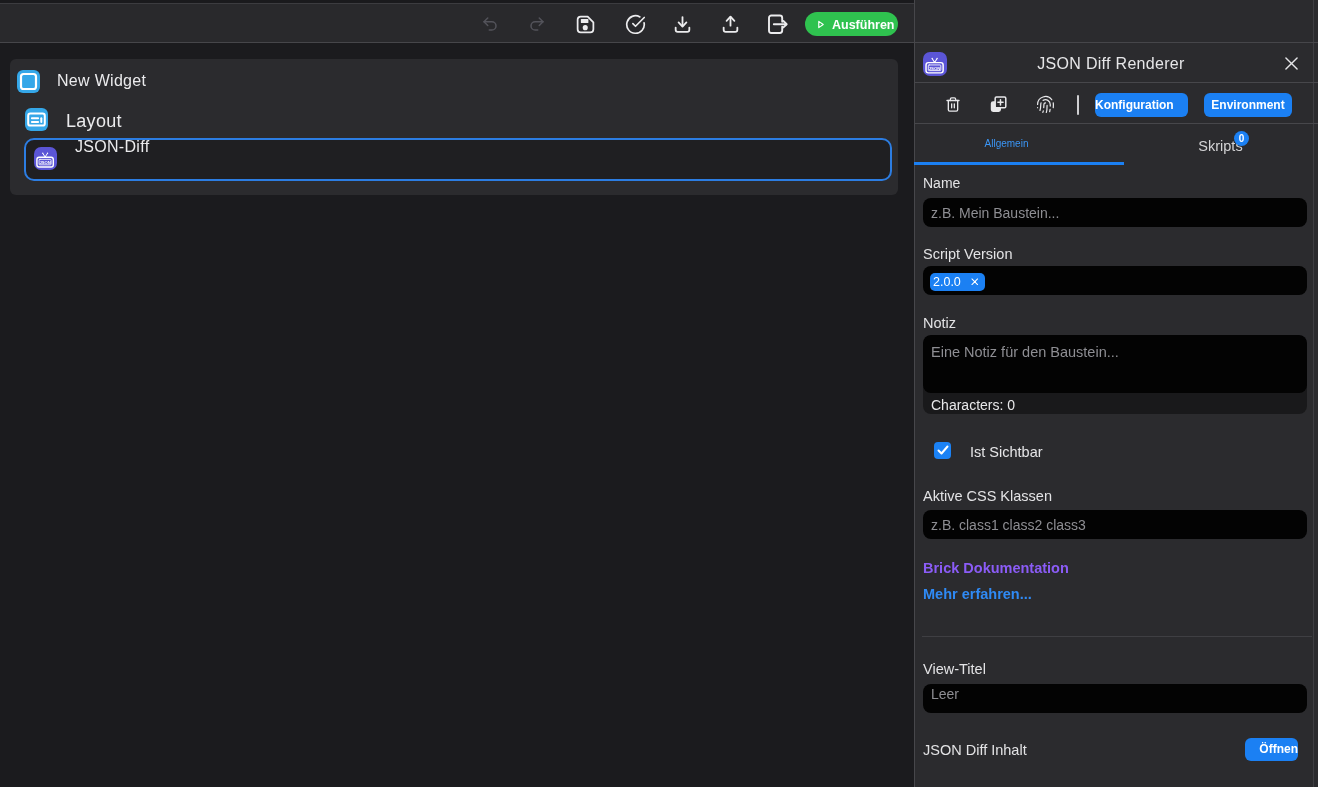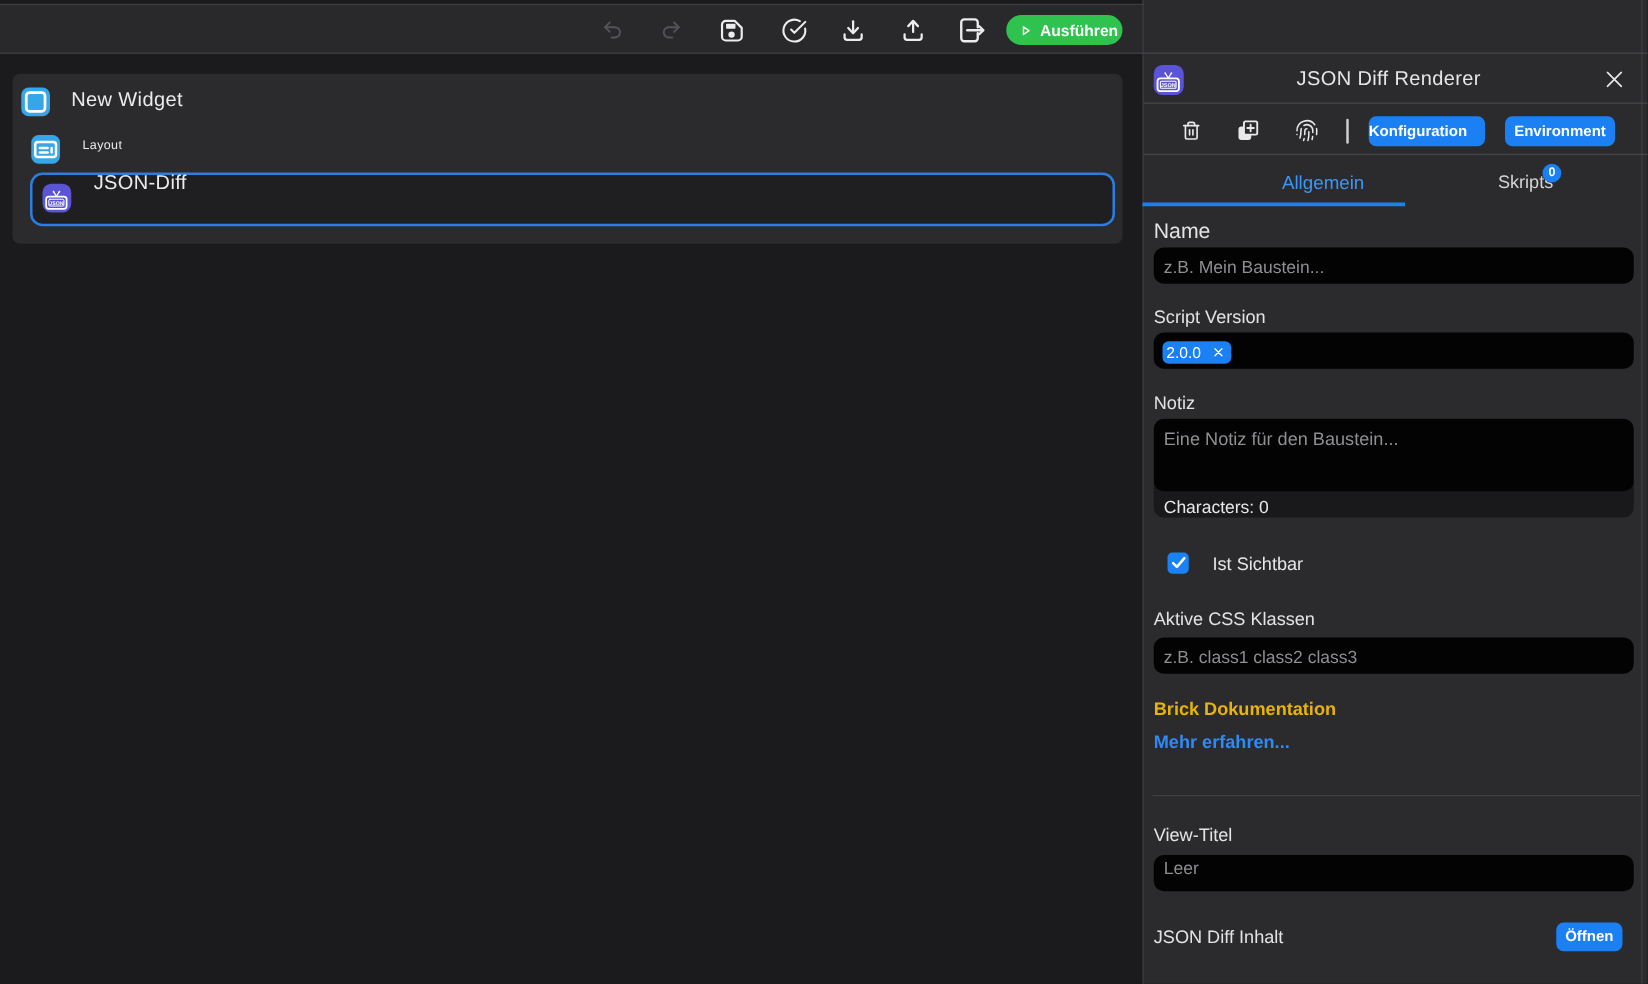--- a/index.html
+++ b/index.html
@@ -88,7 +88,7 @@
         <path d="M16.3 10.3V14"></path>
       </svg>
   </div>
-  <div class="abs" style="left:66px;top:111px;font-size:10px;letter-spacing:0.3px;color:#ebebed;">Layout</div>
+  <div class="abs" style="left:66px;top:111px;font-size:18px;letter-spacing:0.3px;color:#ebebed;">Layout</div>
 
   <div class="abs" style="left:24px;top:138px;width:868px;height:43px;background:#1f1f22;border:2px solid #2c7de2;border-radius:10px;"></div>
   <div class="abs" style="left:34px;top:147px;width:23px;height:23px;background:#5b55d6;border-radius:7px;">

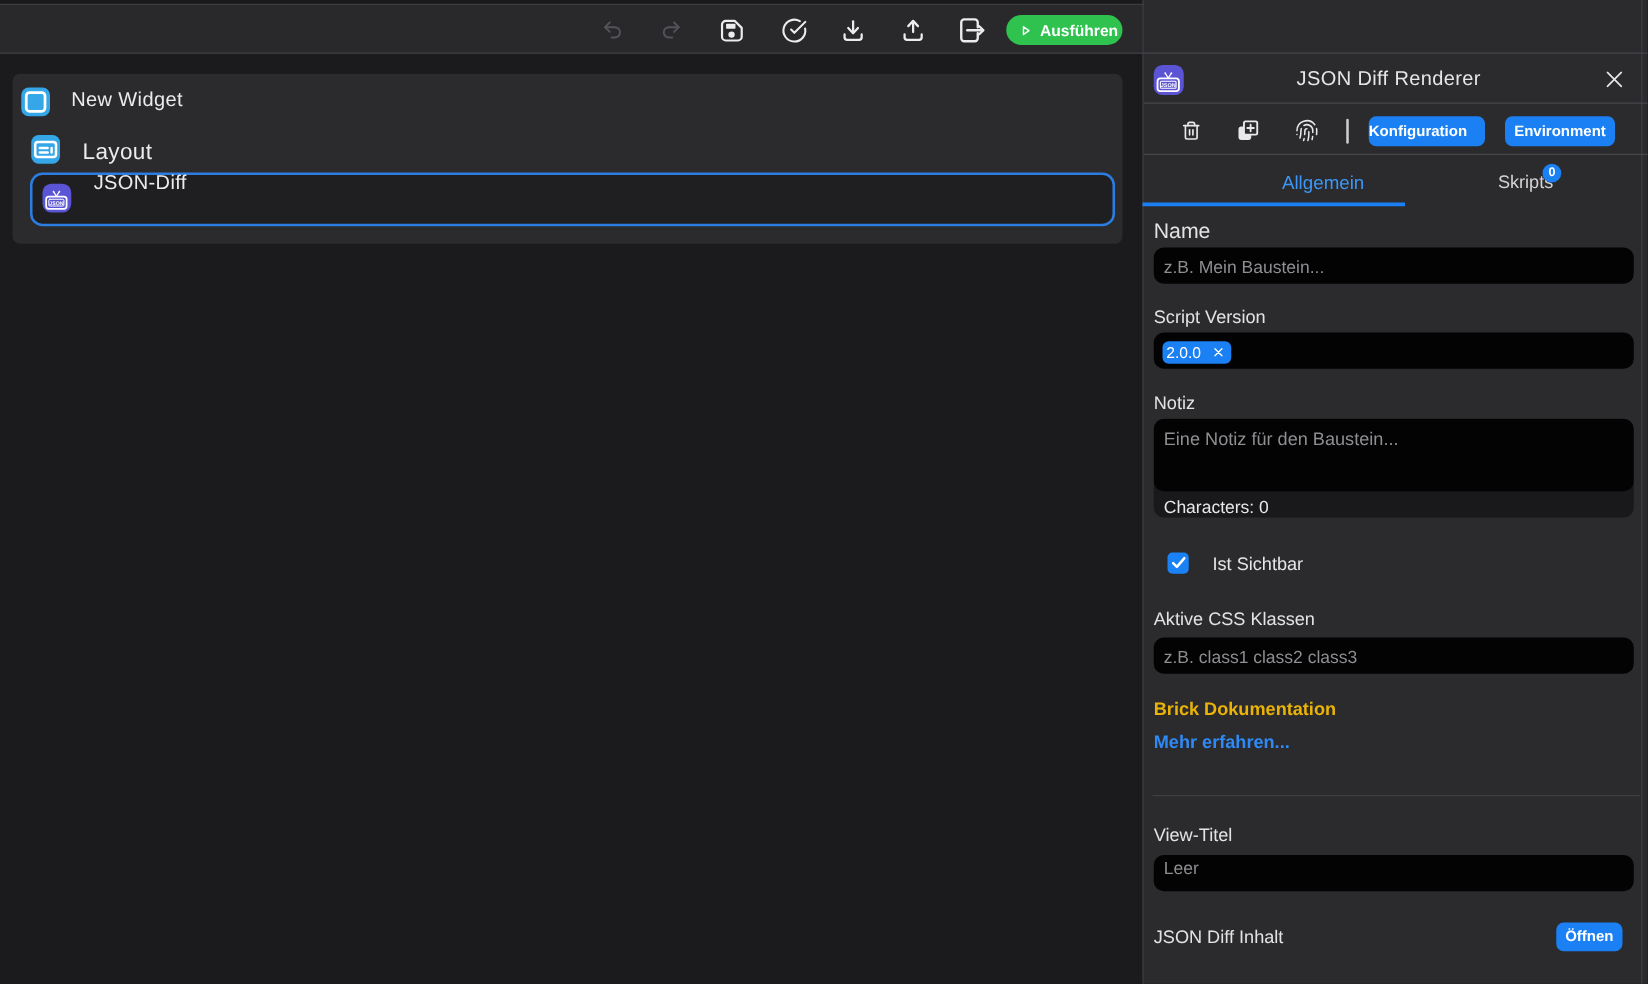--- a/index.html
+++ b/index.html
@@ -157,7 +157,7 @@
   <div class="abs" style="left:1095px;top:93px;width:93px;height:24px;background:#1b80f3;border-radius:6px;color:#fff;font-size:12px;font-weight:bold;text-align:left;line-height:24px;">Konfiguration</div>
   <div class="abs" style="left:1204px;top:93px;width:88px;height:24px;background:#1b80f3;border-radius:6px;color:#fff;font-size:12px;font-weight:bold;text-align:center;line-height:24px;">Environment</div>
 
-  <div class="abs" style="left:954px;top:138px;width:209px;text-align:center;font-size:15px;color:#3b96f6;">Allgemein</div>
+  <div class="abs" style="left:902px;top:138px;width:209px;text-align:center;font-size:10px;color:#3b96f6;">Allgemein</div>
   <div class="abs" style="left:1124px;top:138px;width:193px;text-align:center;font-size:14.5px;color:#d4d4d6;">Skripts</div>
   <div class="abs" style="left:1234px;top:131px;width:15px;height:15px;background:#1b80f3;border-radius:50%;color:#fff;font-size:10px;font-weight:bold;text-align:center;line-height:15px;">0</div>
   <div class="abs" style="left:914px;top:162px;width:210px;height:3px;background:#1b80f3;"></div>

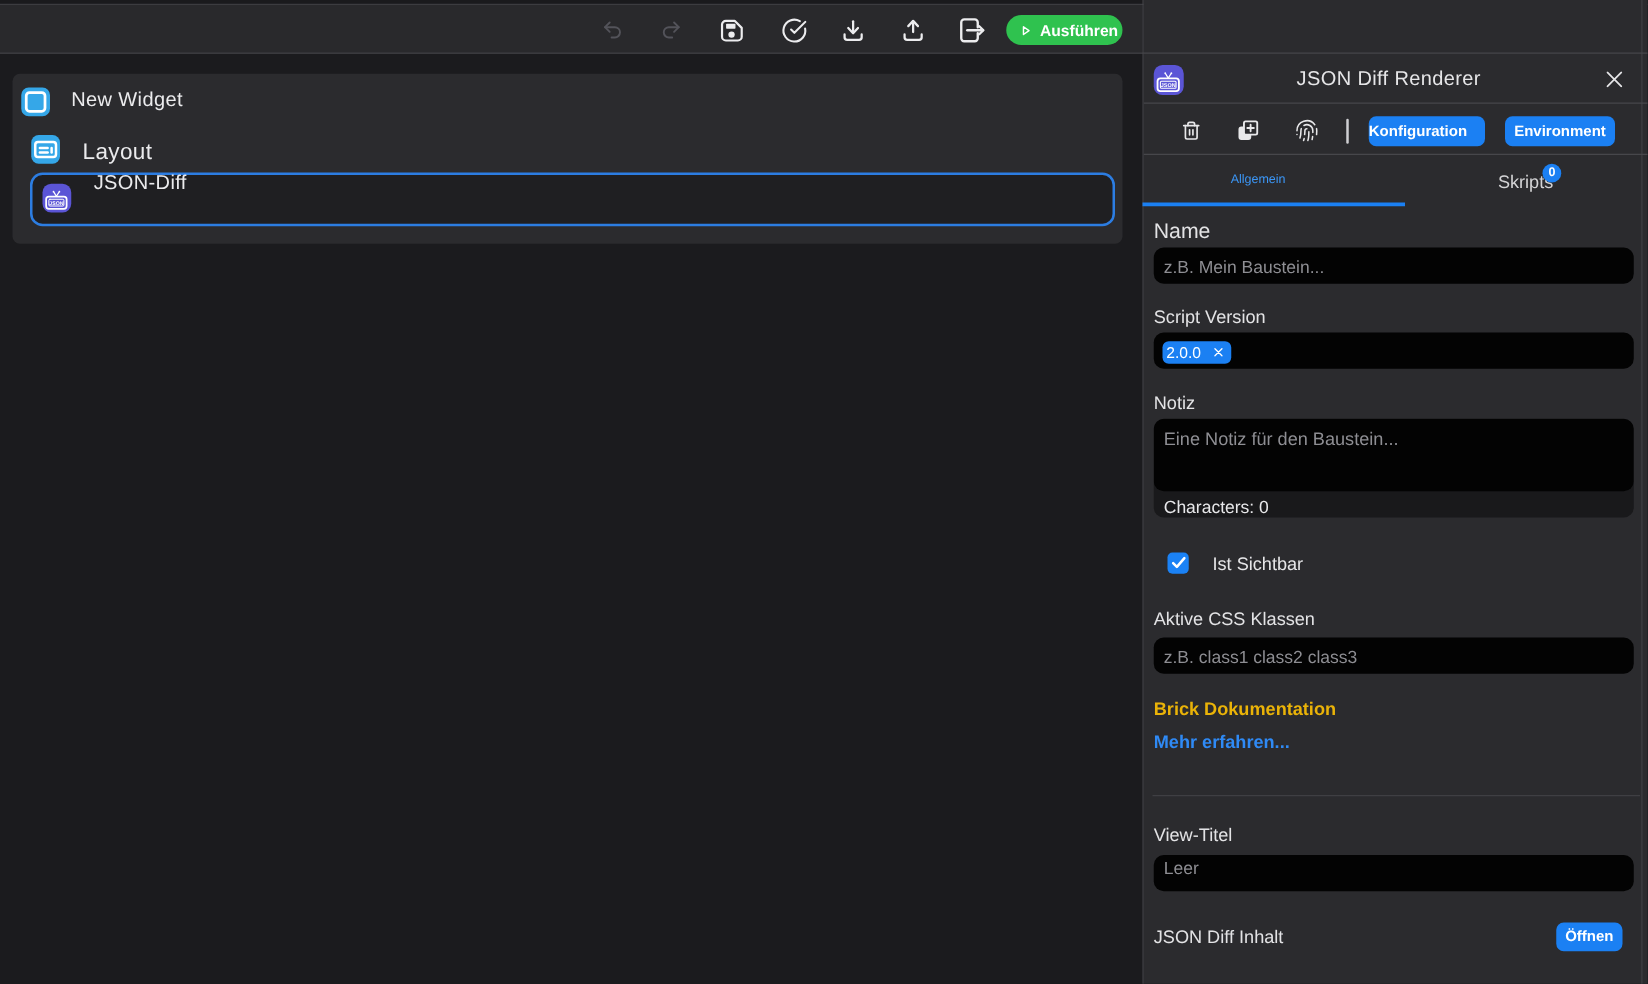--- a/index.html
+++ b/index.html
@@ -162,7 +162,7 @@
   <div class="abs" style="left:1234px;top:131px;width:15px;height:15px;background:#1b80f3;border-radius:50%;color:#fff;font-size:10px;font-weight:bold;text-align:center;line-height:15px;">0</div>
   <div class="abs" style="left:914px;top:162px;width:210px;height:3px;background:#1b80f3;"></div>
 
-  <div class="abs" style="left:923px;top:175px;font-size:17px;color:#e3e3e5;">Name</div>
+  <div class="abs" style="left:923px;top:175px;font-size:14px;color:#e3e3e5;">Name</div>
   <div class="abs" style="left:923px;top:198px;width:384px;height:29px;background:#030303;border-radius:8px;">
     <div class="abs" style="left:8px;top:7px;font-size:14px;color:#8e8e93;">z.B. Mein Baustein...</div>
   </div>

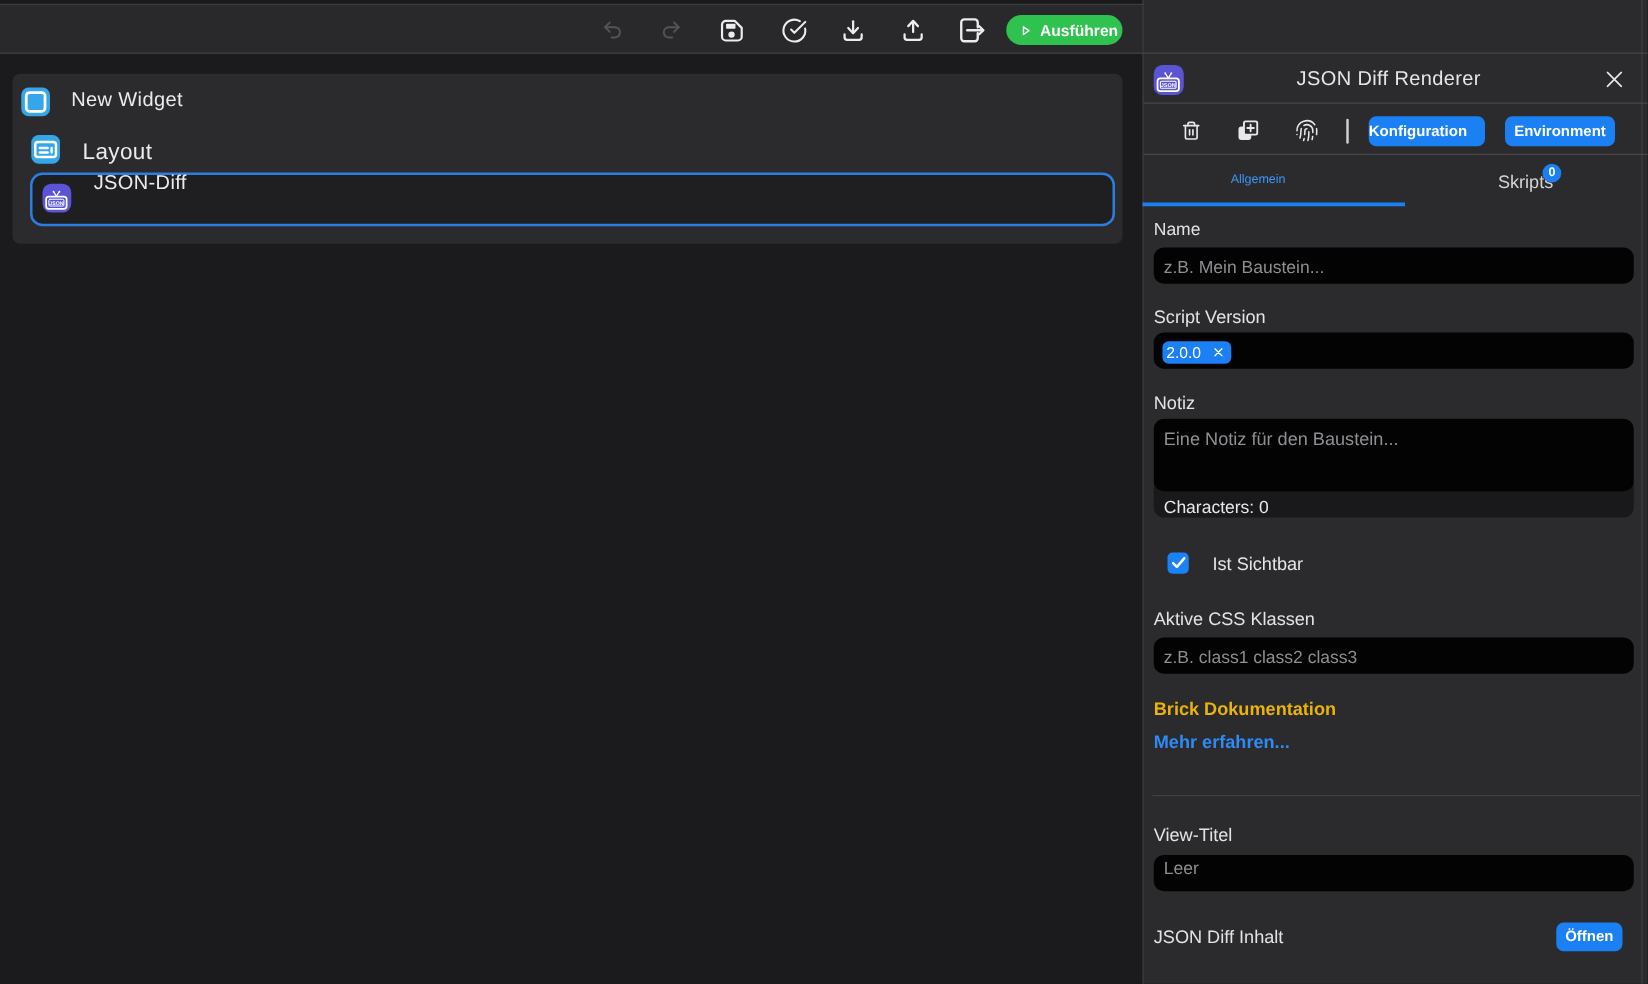--- a/index.html
+++ b/index.html
@@ -197,7 +197,7 @@
     <div class="abs" style="left:8px;top:7px;font-size:14px;color:#8e8e93;">z.B. class1 class2 class3</div>
   </div>
 
-  <div class="abs" style="left:923px;top:560px;font-size:14.5px;font-weight:bold;color:#eab308;">Brick Dokumentation</div>
+  <div class="abs" style="left:923px;top:560px;font-size:14.5px;font-weight:bold;color:#8b5cf6;">Brick Dokumentation</div>
   <div class="abs" style="left:923px;top:586px;font-size:14.5px;font-weight:bold;color:#2f8af5;">Mehr erfahren...</div>
 
   <div class="abs" style="left:922px;top:636px;width:390px;height:1px;background:#3f3f43;"></div>

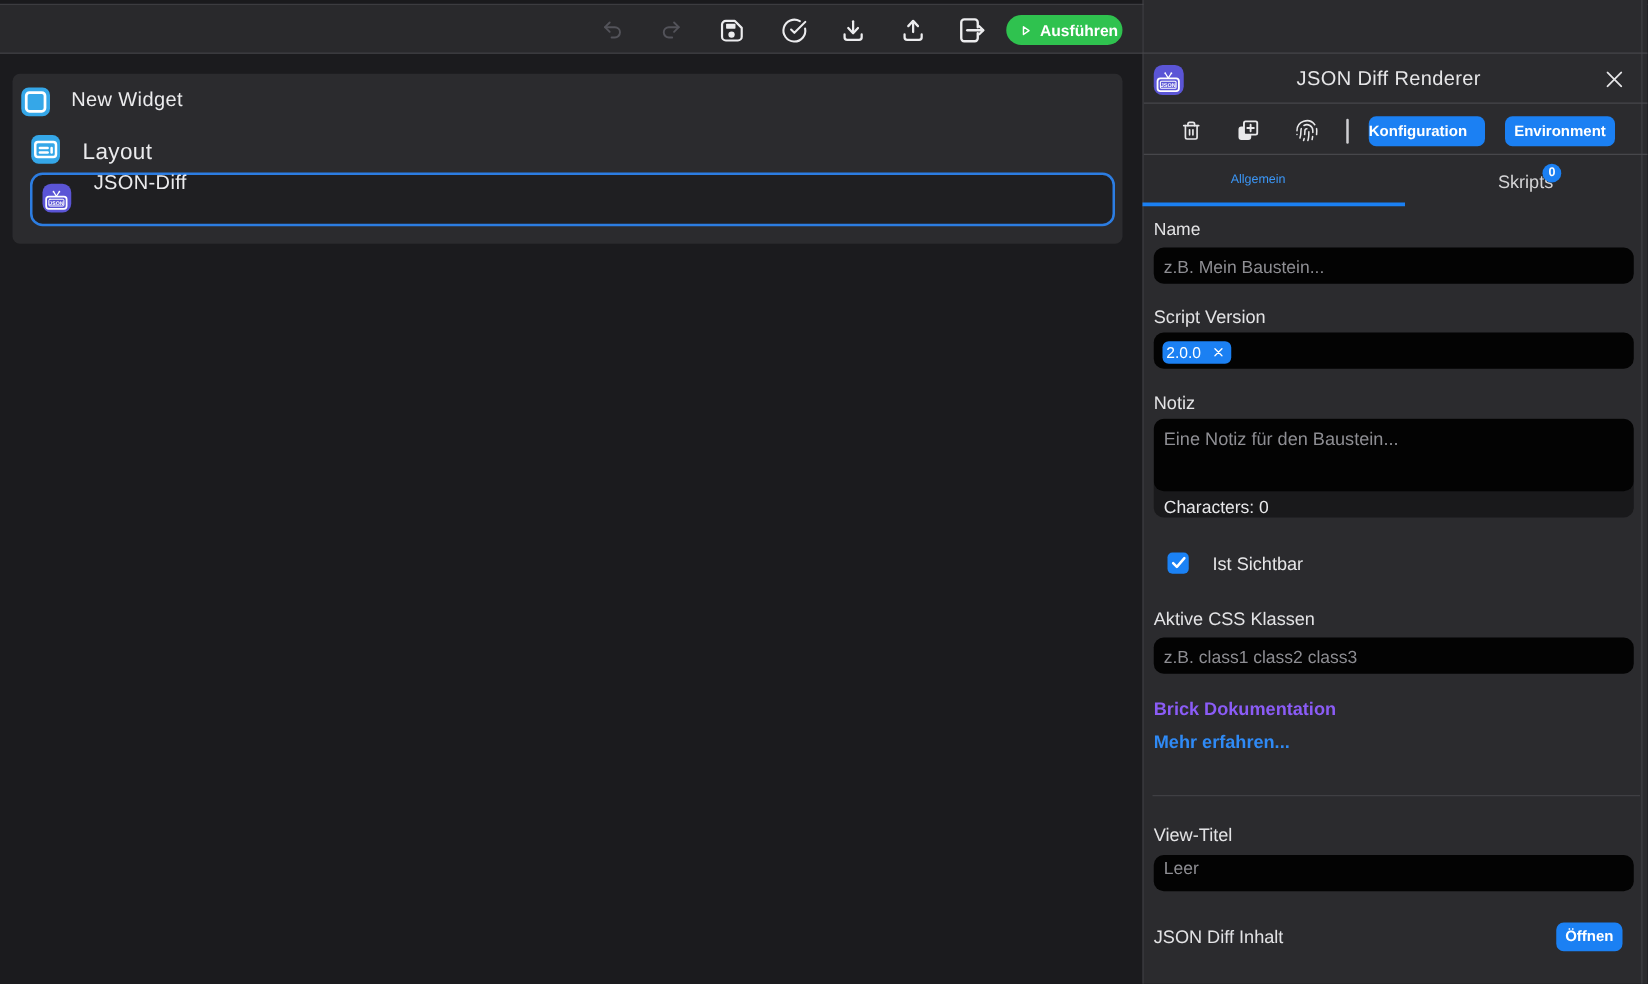--- a/index.html
+++ b/index.html
@@ -208,7 +208,7 @@
   </div>
 
   <div class="abs" style="left:923px;top:742px;font-size:14.5px;color:#e3e3e5;">JSON Diff Inhalt</div>
-  <div class="abs" style="left:1245px;top:738px;width:53px;height:23px;background:#1b80f3;border-radius:6px;color:#fff;font-size:12px;font-weight:bold;text-align:center;line-height:23px;">Öffnen</div>
+  <div class="abs" style="left:1245px;top:738px;width:53px;height:23px;background:#1b80f3;border-radius:6px;color:#fff;font-size:12px;font-weight:bold;text-align:right;line-height:23px;">Öffnen</div>
 
 </div>
 

